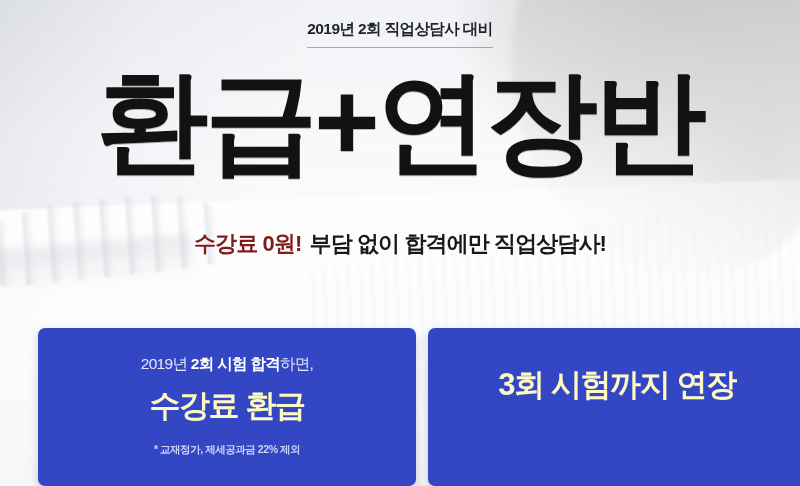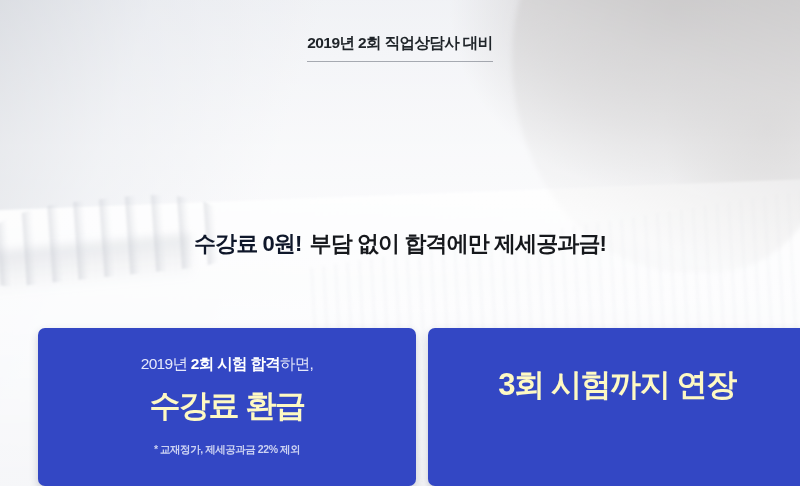--- a/index.html
+++ b/index.html
@@ -120,7 +120,7 @@
     position: absolute;
     left: 0;
     right: 0;
-    top: 33px;
+    top: 19px;
     text-align: center;
   }
   .eyebrow {

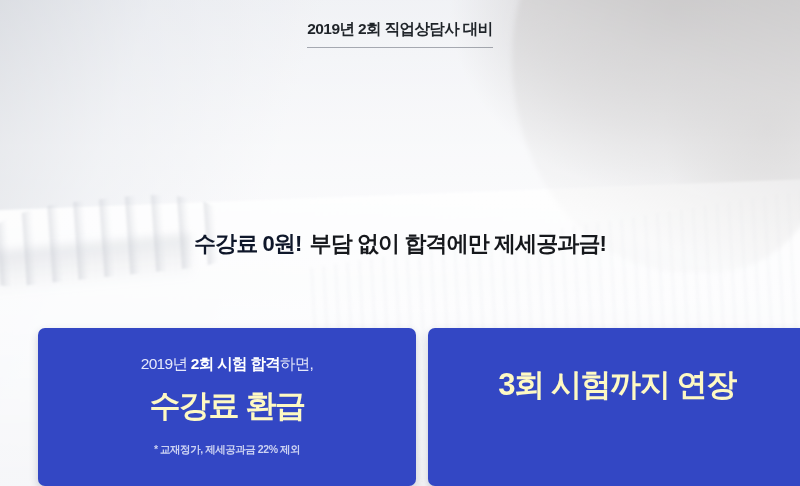--- a/index.html
+++ b/index.html
@@ -239,6 +239,7 @@
       <span class="eyebrow">2019년 2회 직업상담사 대비</span>
     </div>
 
+    <div class="headline">환급+연장반</div>
 
     <div class="subline">
       <span class="accent">수강료 0원!</span><span> 부담 없이 합격에만 제세공과금!</span>

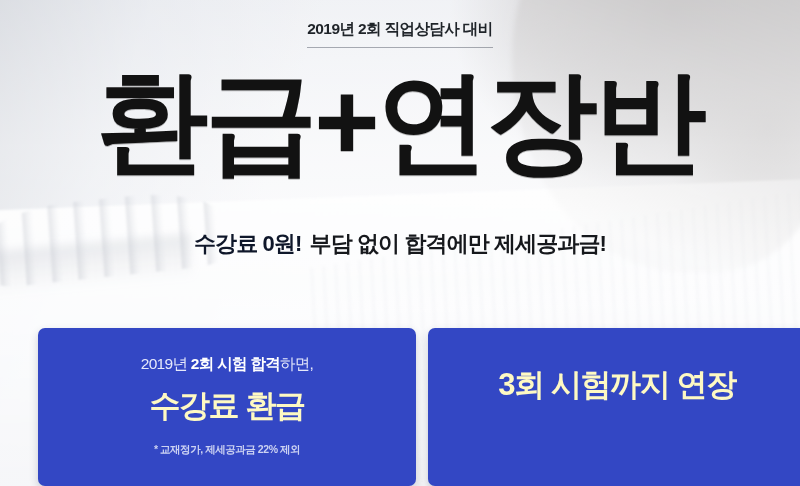--- a/index.html
+++ b/index.html
@@ -162,7 +162,7 @@
     white-space: nowrap;
   }
   .subline .accent {
-    color: #0f172a;
+    color: #7f1d1d;
     font-weight: 900;
     margin-right: 3px;
   }

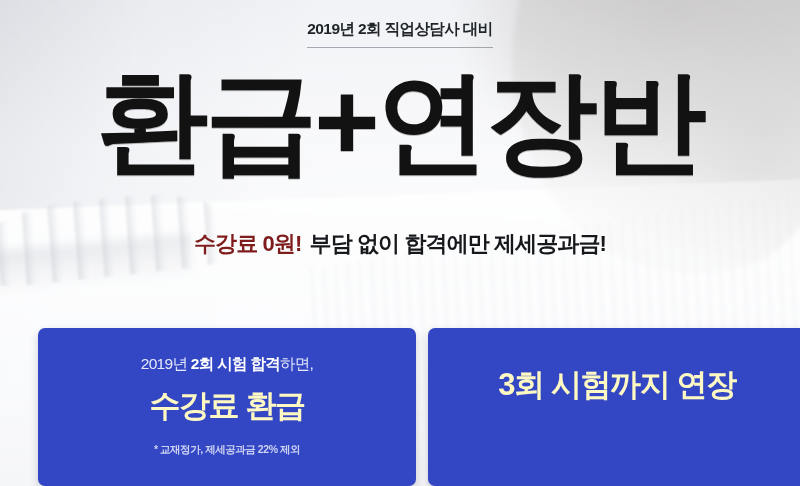--- a/index.html
+++ b/index.html
@@ -242,7 +242,7 @@
     <div class="headline">환급+연장반</div>
 
     <div class="subline">
-      <span class="accent">수강료 0원!</span><span> 부담 없이 합격에만 제세공과금!</span>
+      <span class="accent">수강료 0원!</span><span> 부담 없이 합격에만 직업상담사!</span>
     </div>
 
     <div class="cards">

